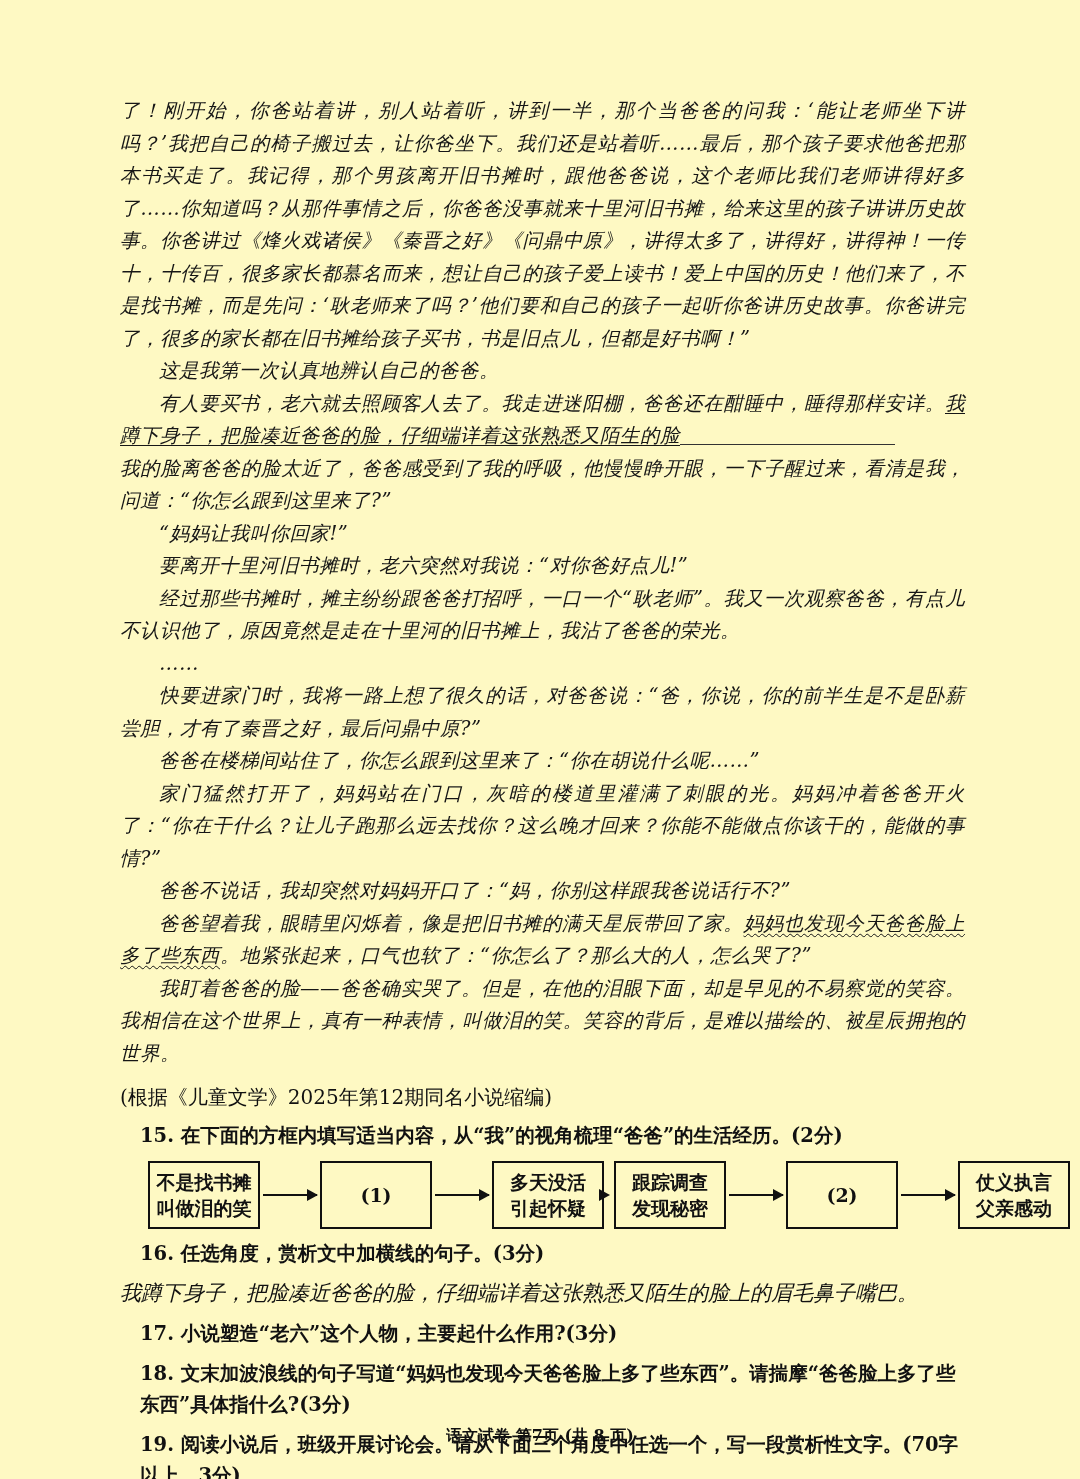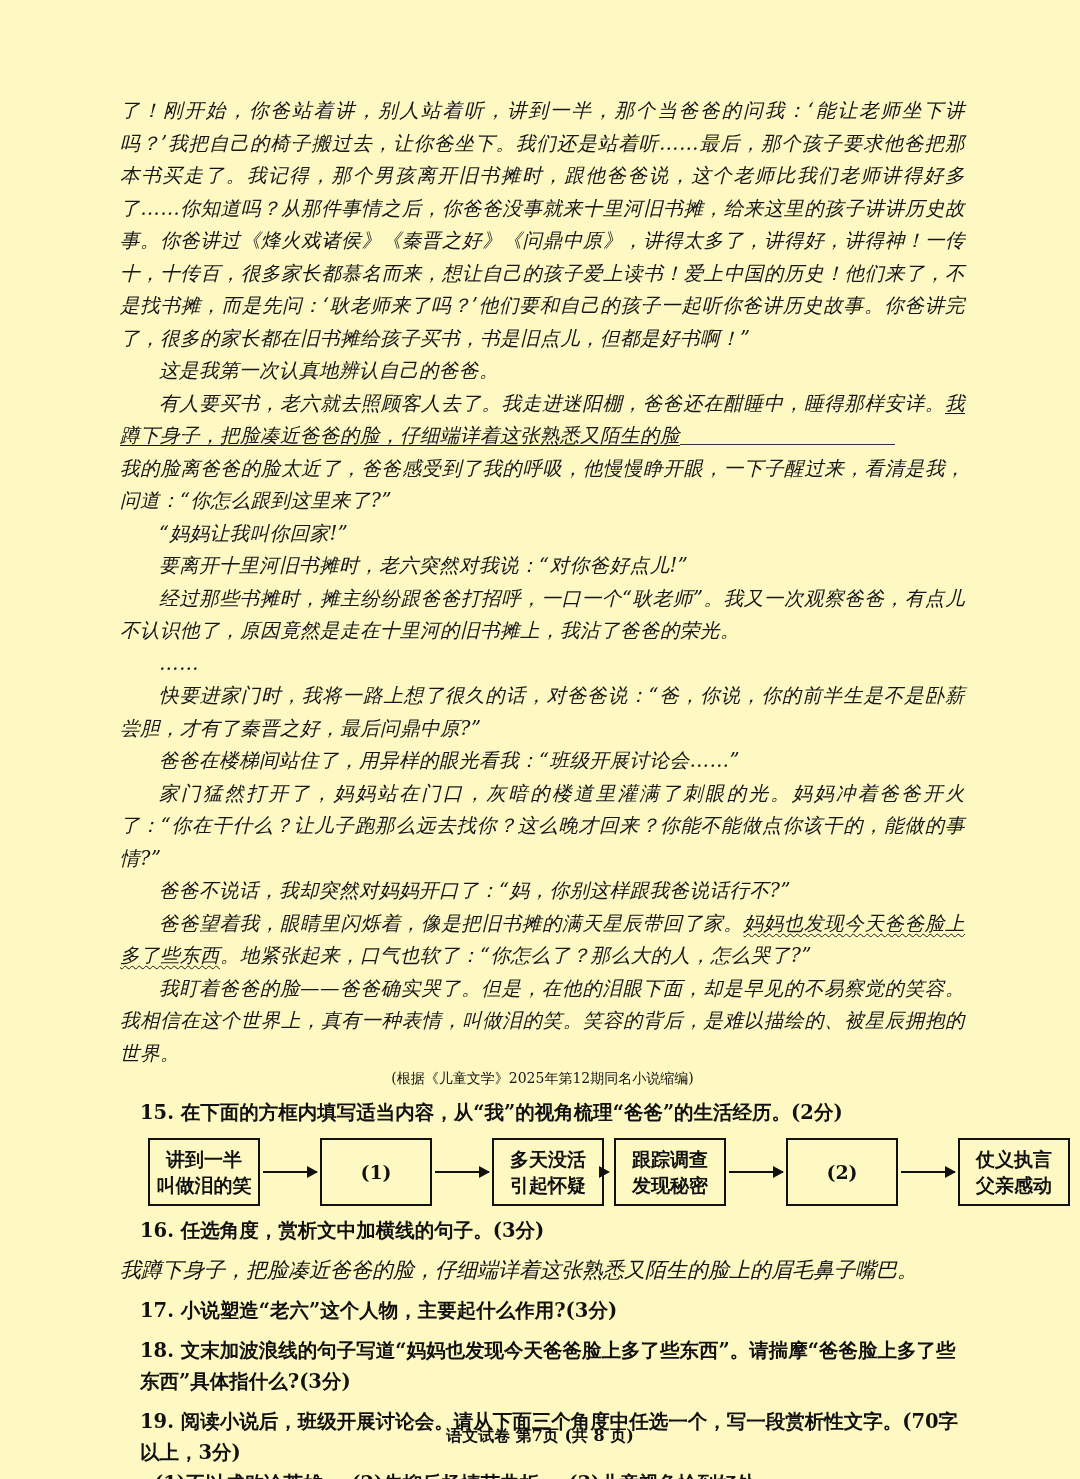--- a/index.html
+++ b/index.html
@@ -161,7 +161,7 @@
       <p class="indent">经过那些书摊时，摊主纷纷跟爸爸打招呼，一口一个“耿老师”。我又一次观察爸爸，有点儿不认识他了，原因竟然是走在十里河的旧书摊上，我沾了爸爸的荣光。</p>
       <p class="indent">……</p>
       <p class="indent">快要进家门时，我将一路上想了很久的话，对爸爸说：“爸，你说，你的前半生是不是卧薪尝胆，才有了秦晋之好，最后问鼎中原?”</p>
-      <p class="indent">爸爸在楼梯间站住了，用异样的眼光看我：“班级开展讨论会……”</p>
+      <p class="indent">爸爸在楼梯间站住了，你怎么跟到这里来了：“你在胡说什么呢……”</p>
       <p class="indent">家门猛然打开了，妈妈站在门口，灰暗的楼道里灌满了刺眼的光。妈妈冲着爸爸开火了：“你在干什么？让儿子跑那么远去找你？这么晚才回来？你能不能做点你该干的，能做的事情?”</p>
       <p class="indent">爸爸不说话，我却突然对妈妈开口了：“妈，你别这样跟我爸说话行不?”</p>
 

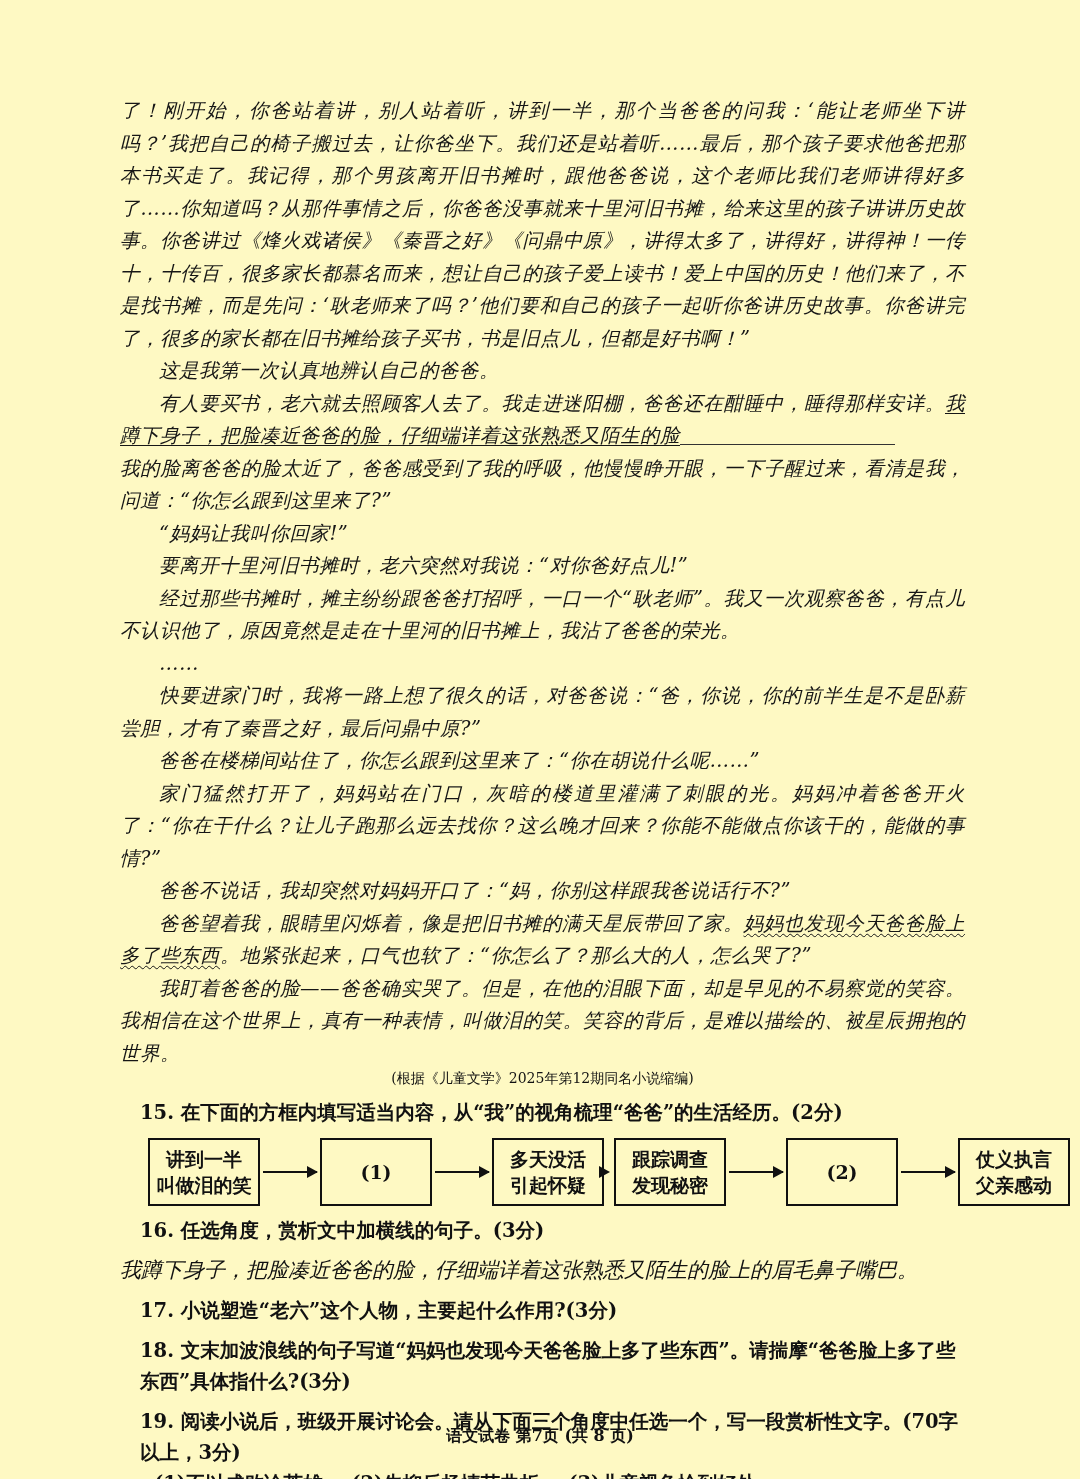--- a/index.html
+++ b/index.html
@@ -53,9 +53,9 @@
     vertical-align: -3px;
   }
   .source {
-    margin-top: 0;
-    text-align: center;
-    font-size: 14px;
+    margin-top: 14px;
+    text-align: left;
+    font-size: 20px;
     font-family: "DejaVu Serif", serif;
     font-style: normal;
   }

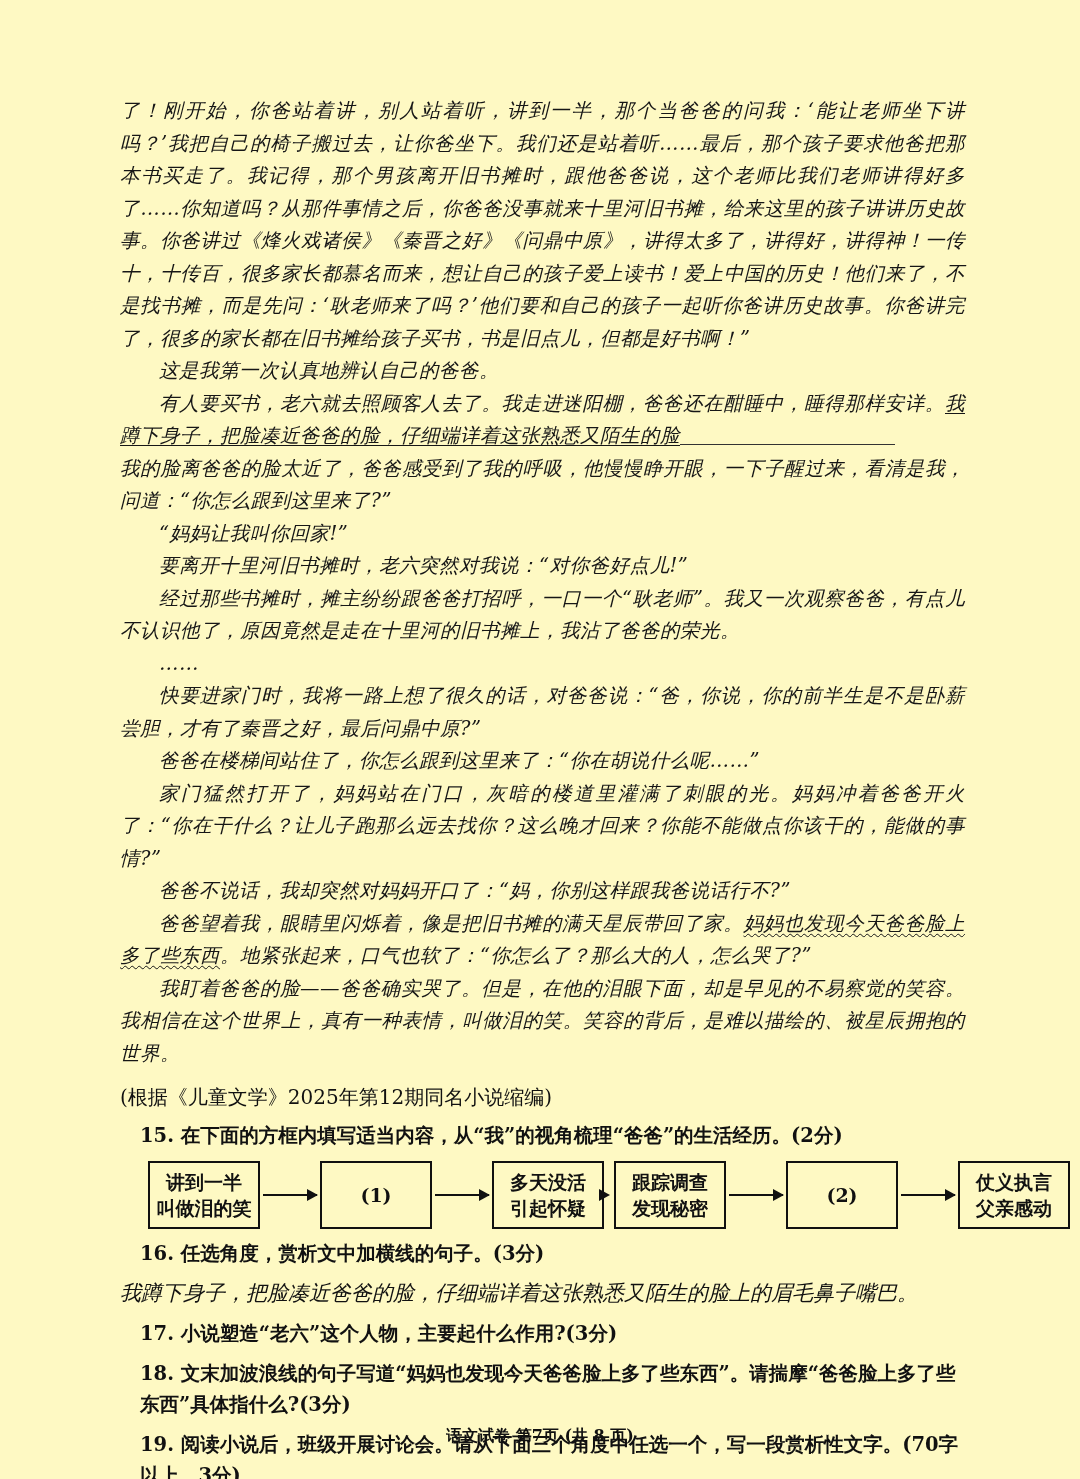--- a/index.html
+++ b/index.html
@@ -181,7 +181,7 @@
 
     <div class="flow">
       <div class="box">
-        <span>讲到一半</span>
+        <span>不是找书摊</span>
         <span>叫做泪的笑</span>
       </div>
       <div class="arrow"></div>

